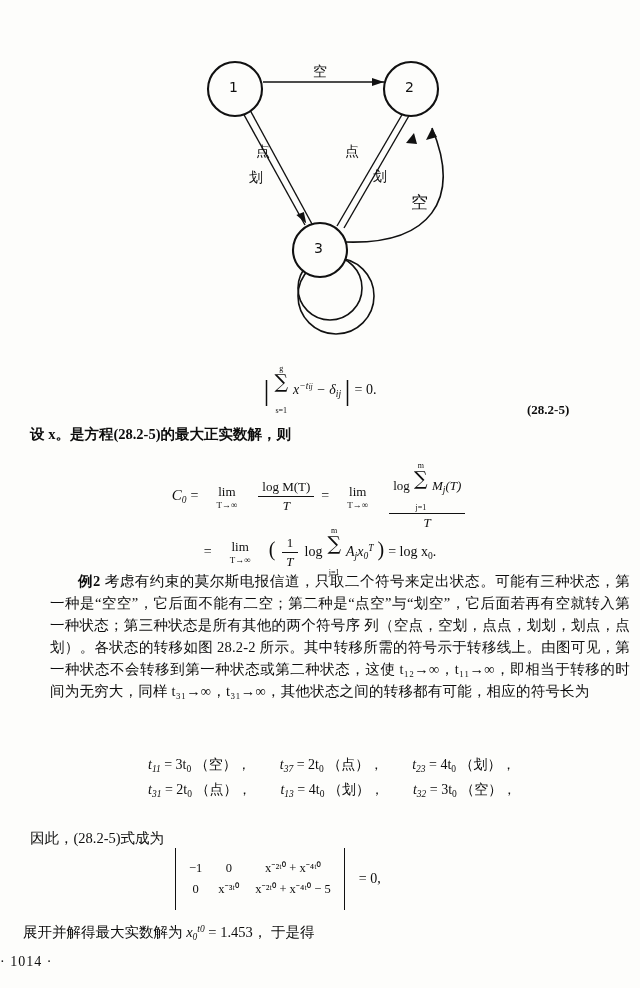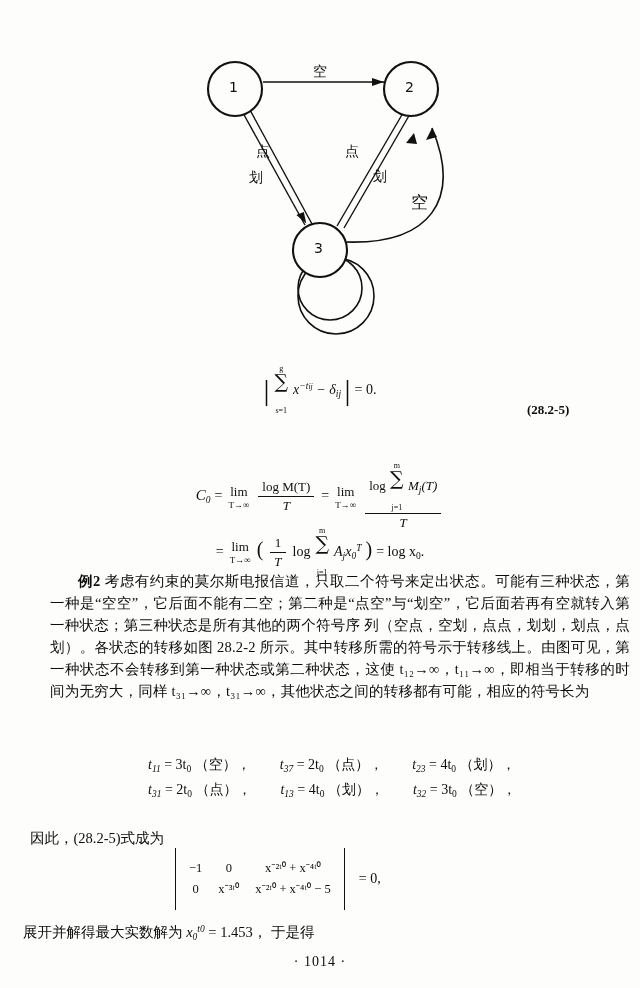--- a/index.html
+++ b/index.html
@@ -215,6 +215,7 @@
   </div>
   <div class="eq-num" style="left:527px; top:381px;margin-top:21px;">(28.2-5)</div>
 
+  <div class="line bold" style="left:30px; top:425px;">设  x。是方程(28.2-5)的最大正实数解，则</div>
 
   <div class="eq-block" style="left:0; top:462px; width:640px;">
     <span class="italic" style="font-size:15px;"><span>C</span><span class="sub">0</span></span>

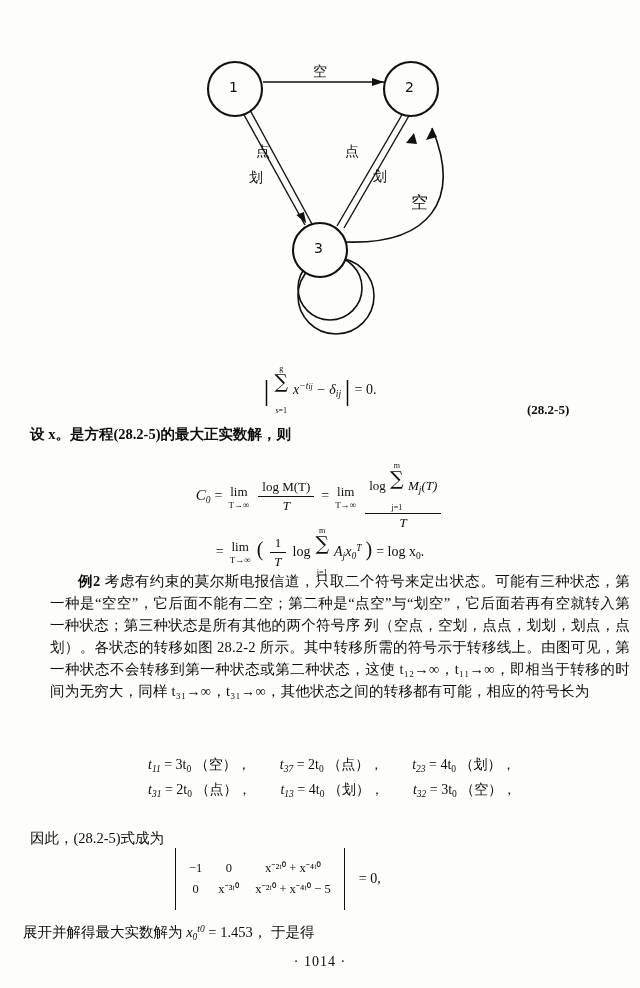--- a/index.html
+++ b/index.html
@@ -115,7 +115,7 @@
     display: inline-block;
     text-align: center;
     vertical-align: middle;
-    margin: 0 2px;
+    margin: 0 14px;
   }
   .lim .lim-top { display: block; font-size: 13px; }
   .lim .lim-bot { display: block; font-size: 9px; }

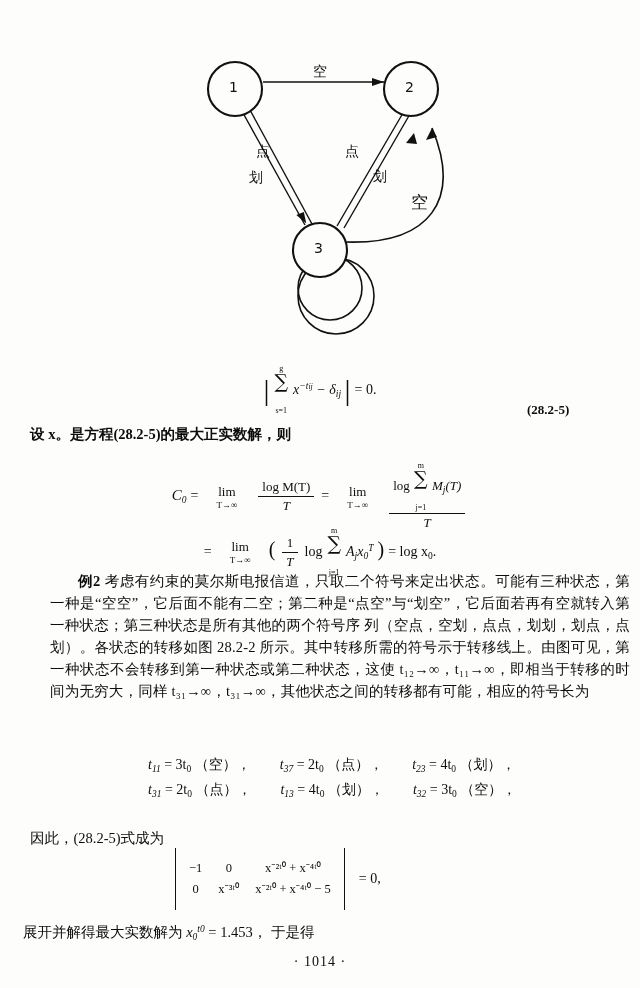--- a/index.html
+++ b/index.html
@@ -88,7 +88,6 @@
     left: 0;
     bottom: 18px;
     width: 640px;
-    text-align: center;
     font-size: 14px;
     letter-spacing: 1px;
     font-family: "Liberation Serif", serif;

